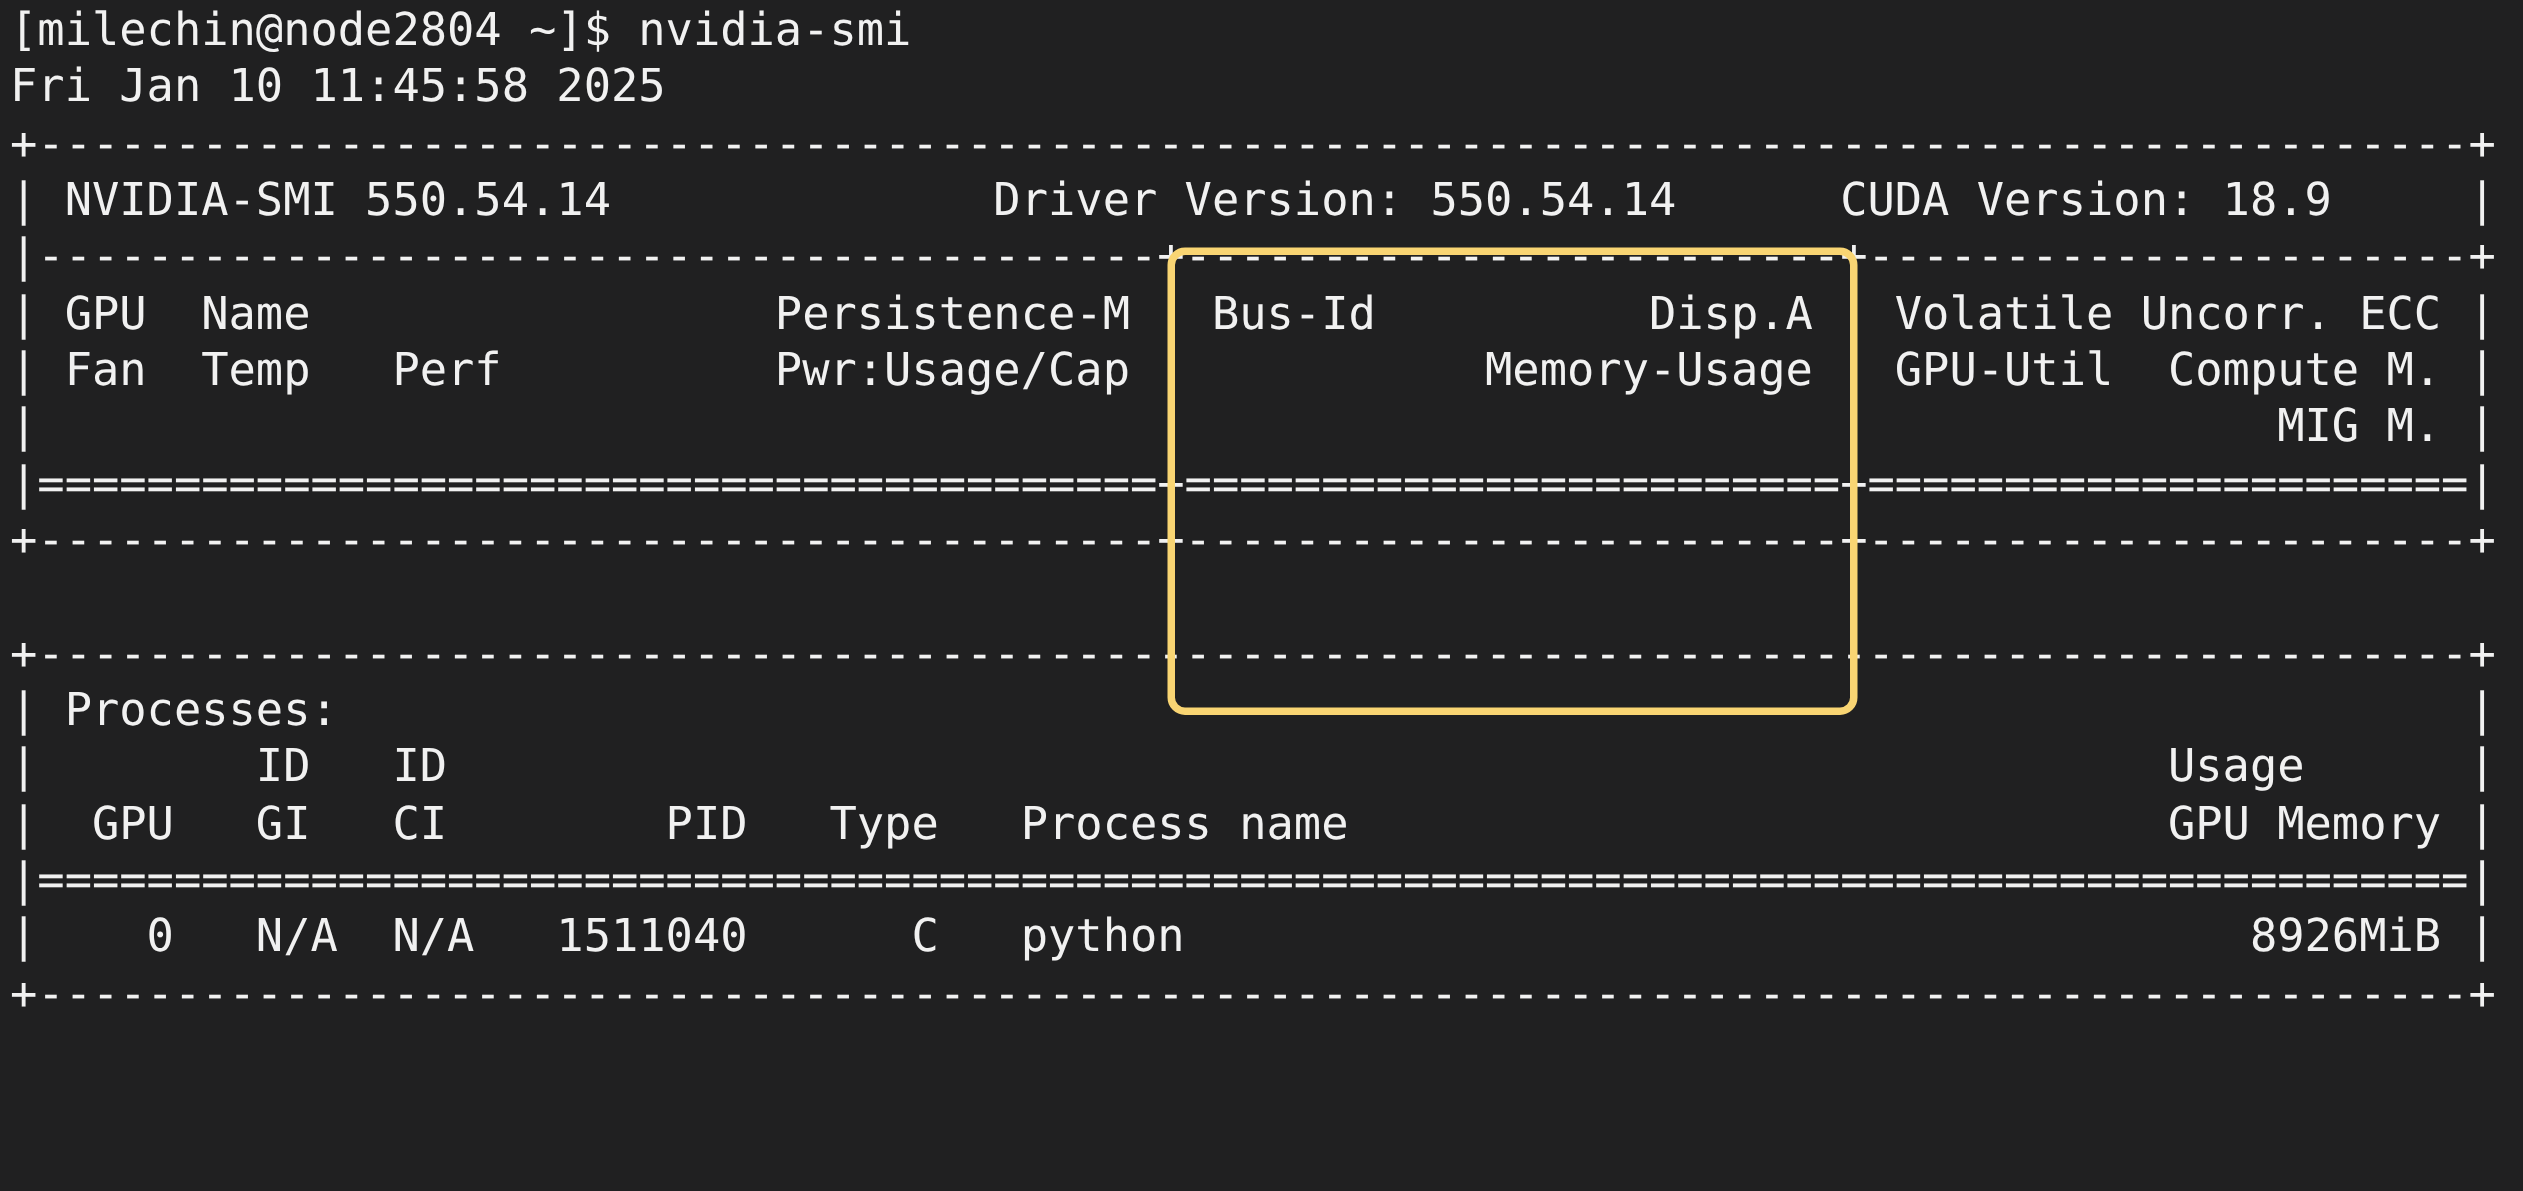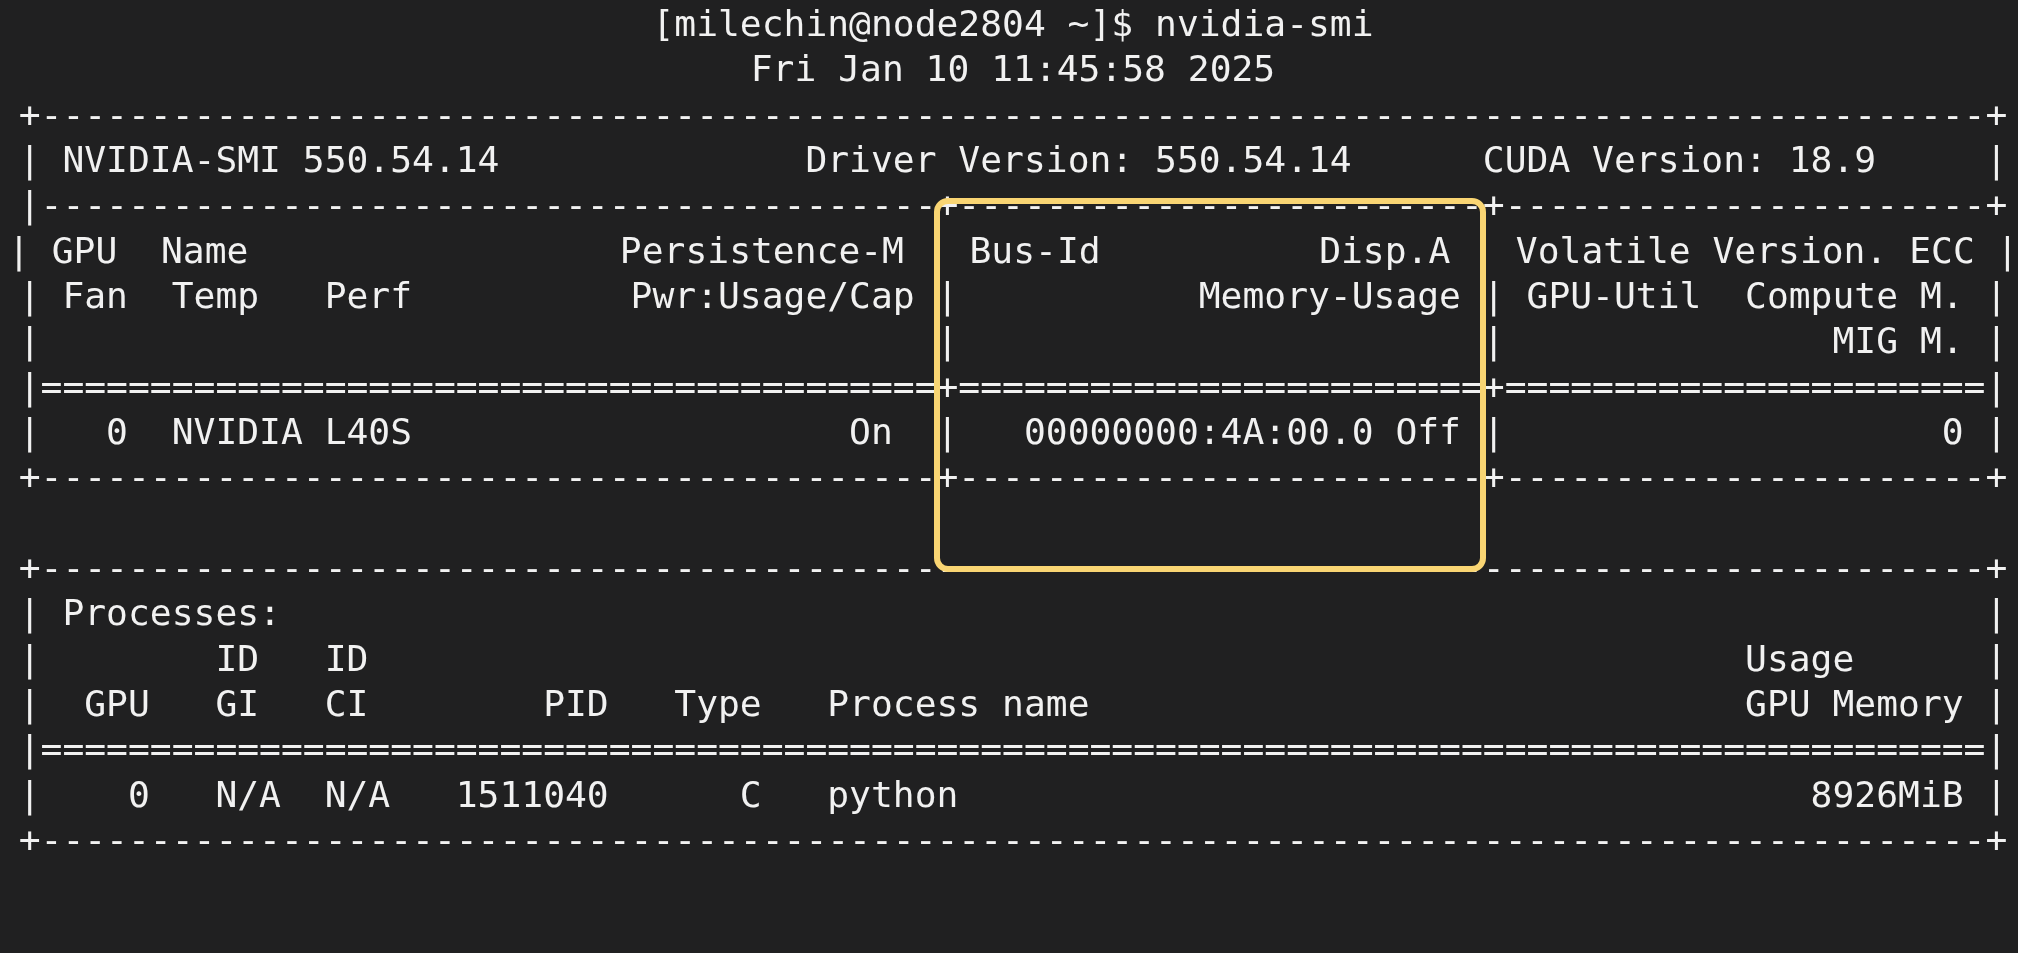--- a/index.html
+++ b/index.html
@@ -21,7 +21,6 @@
     font-family: "DejaVu Sans Mono", "Liberation Mono", monospace;
     font-size: 36.3px;
     font-weight: 500;
-    text-align: center;
   }
   .line {
     white-space: pre;

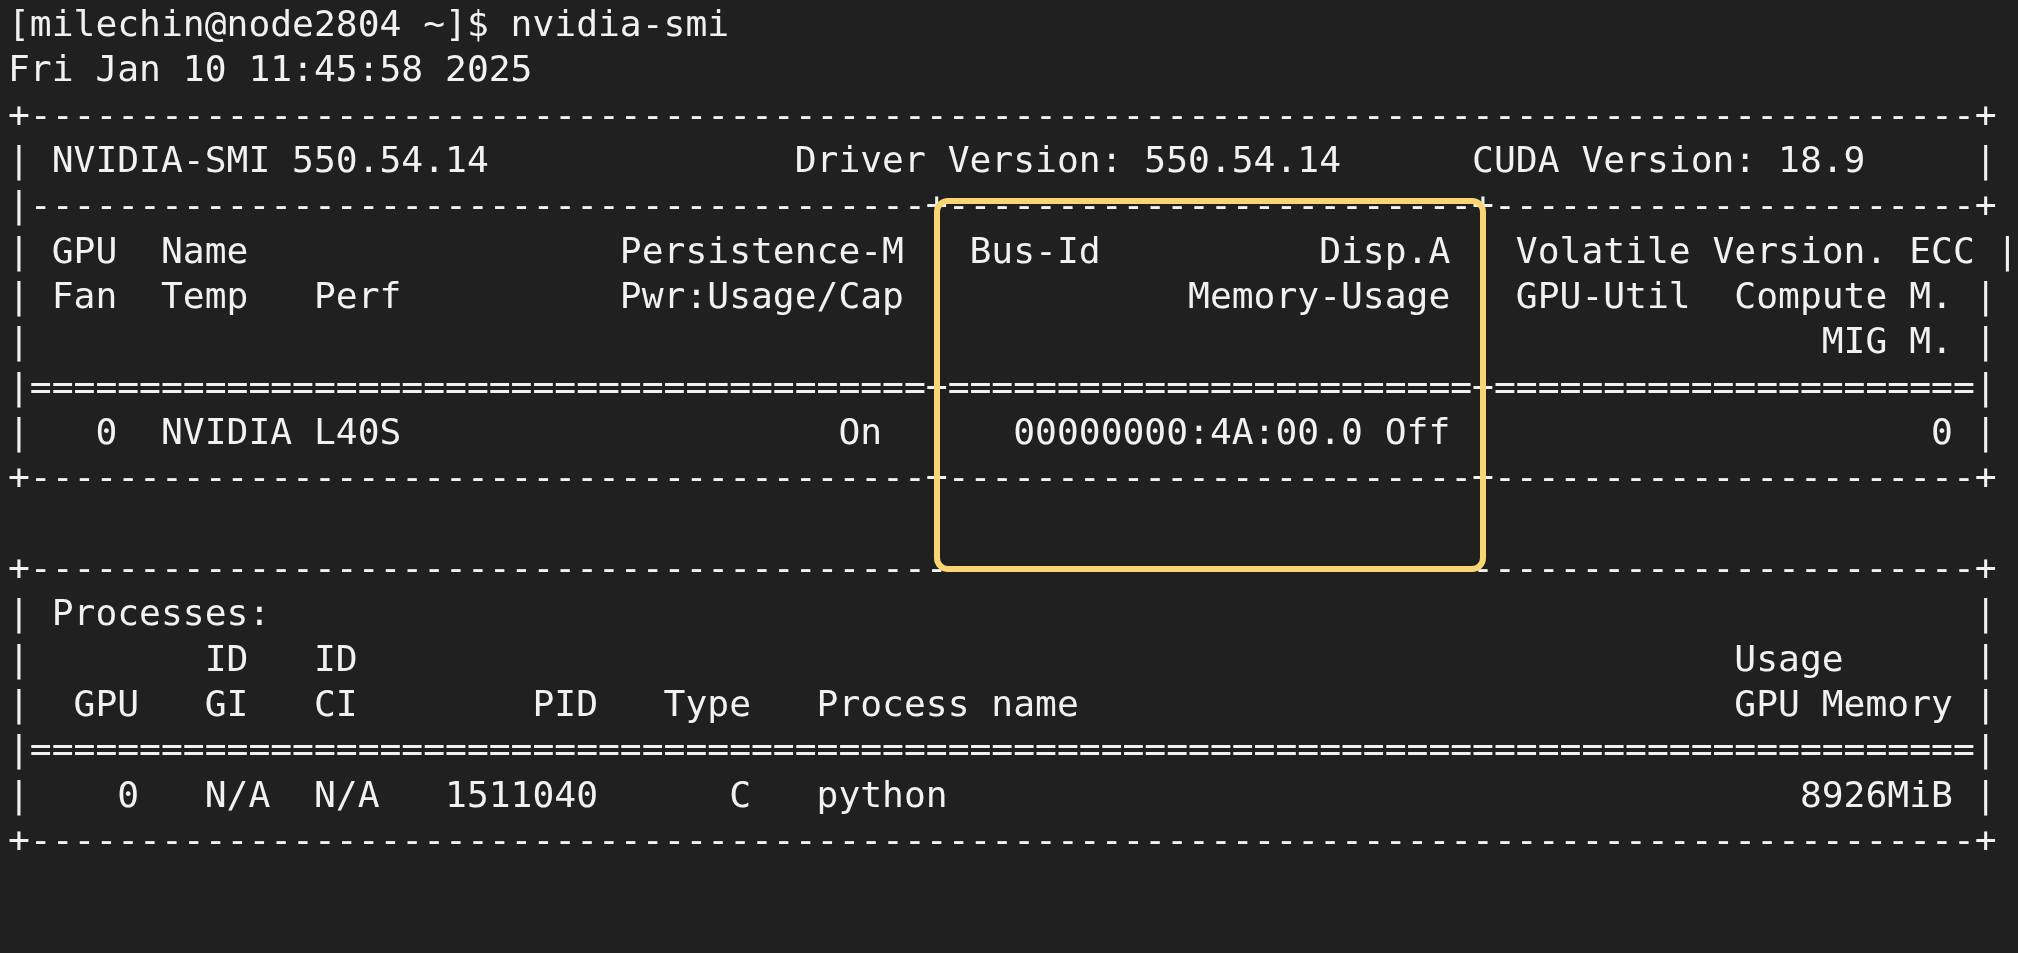--- a/index.html
+++ b/index.html
@@ -50,7 +50,7 @@
   <div class="line">+-----------------------------------------------------------------------------------------+</div>
   <div class="line">| NVIDIA-SMI 550.54.14              Driver Version: 550.54.14      CUDA Version: 18.9     |</div>
   <div class="line">|-----------------------------------------+------------------------+----------------------+</div>
-  <div class="line">| GPU  Name                 Persistence-M | Bus-Id          Disp.A | Volatile Version. ECC |</div>
+  <div class="line">| GPU  Name                 Persistence-M | Bus-Id          Disp.A | Volatile Uncorr. ECC |</div>
   <div class="line">| Fan  Temp   Perf          Pwr:Usage/Cap |           Memory-Usage | GPU-Util  Compute M. |</div>
   <div class="line">|                                         |                        |               MIG M. |</div>
   <div class="line">|=========================================+========================+======================|</div>

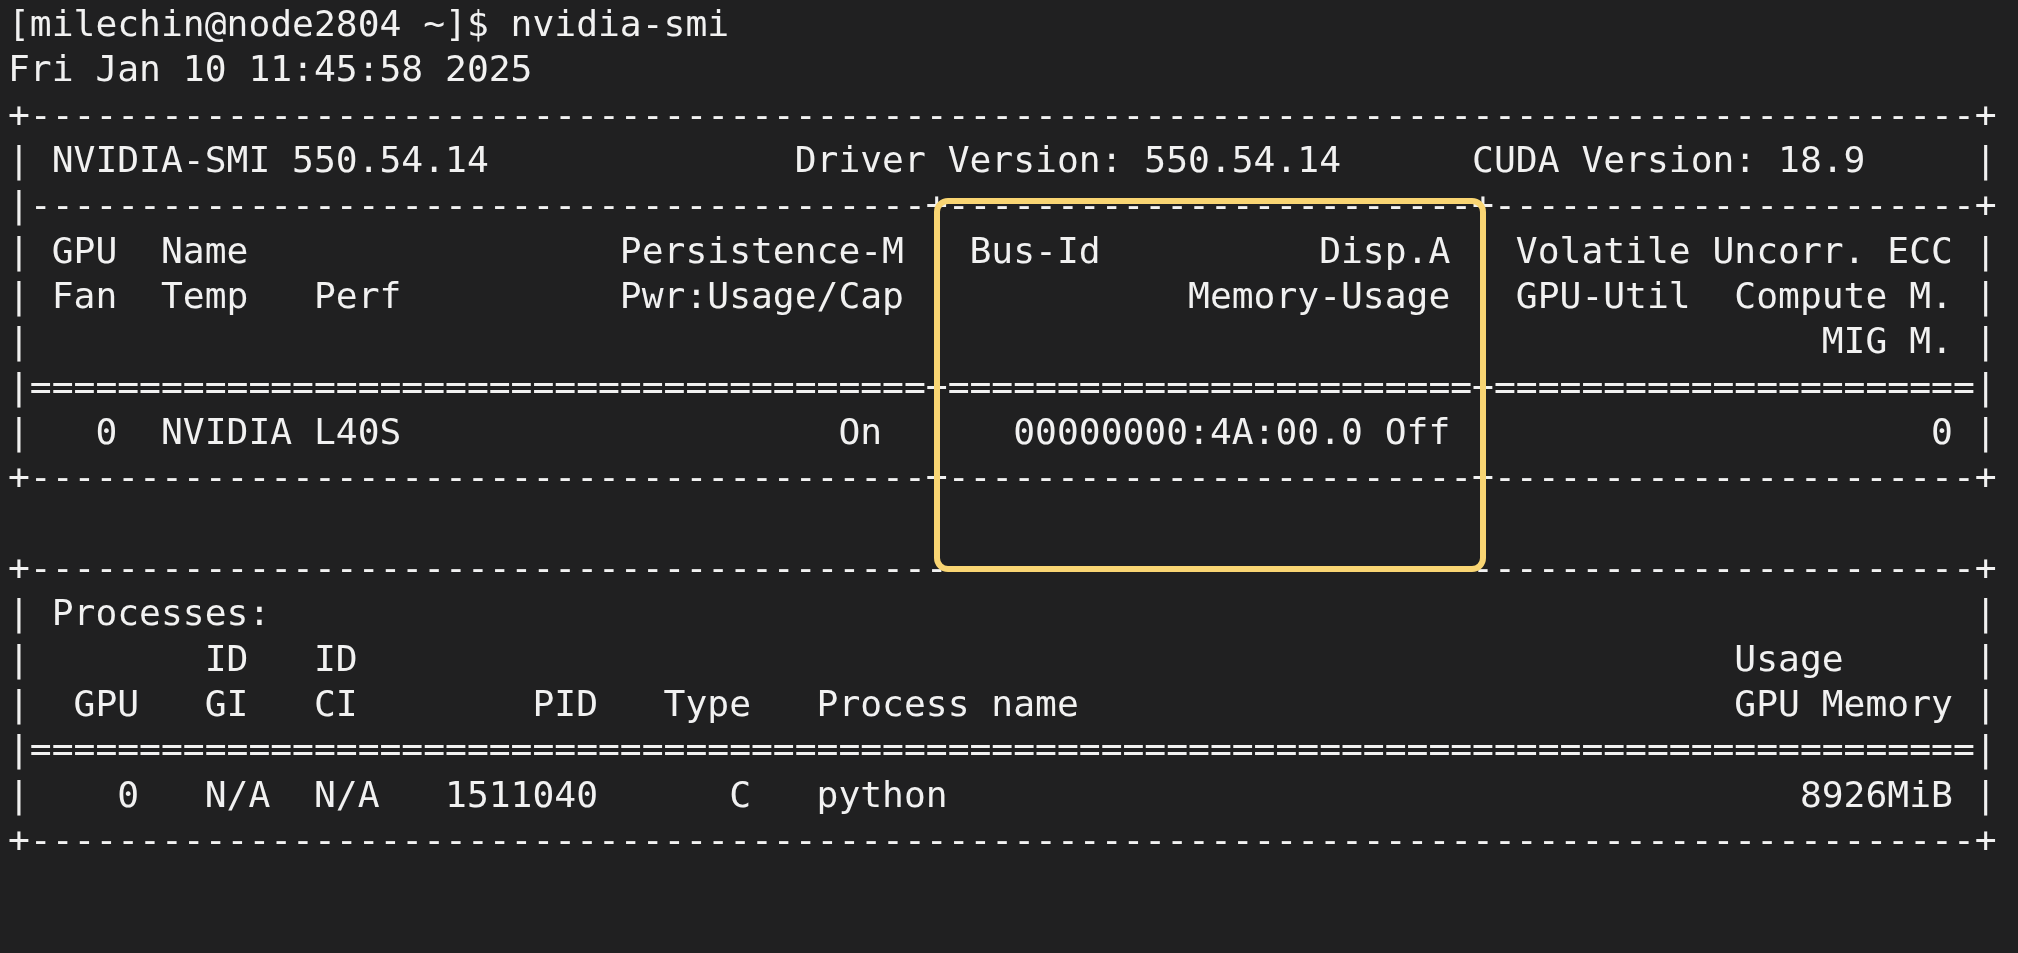--- a/index.html
+++ b/index.html
@@ -54,7 +54,6 @@
   <div class="line">| Fan  Temp   Perf          Pwr:Usage/Cap |           Memory-Usage | GPU-Util  Compute M. |</div>
   <div class="line">|                                         |                        |               MIG M. |</div>
   <div class="line">|=========================================+========================+======================|</div>
-  <div class="line">|   0  NVIDIA L40S                    On  |   00000000:4A:00.0 Off |                    0 |</div>
   <div class="line">+-----------------------------------------+------------------------+----------------------+</div>
   <div class="line"></div>
   <div class="line">+-----------------------------------------------------------------------------------------+</div>

